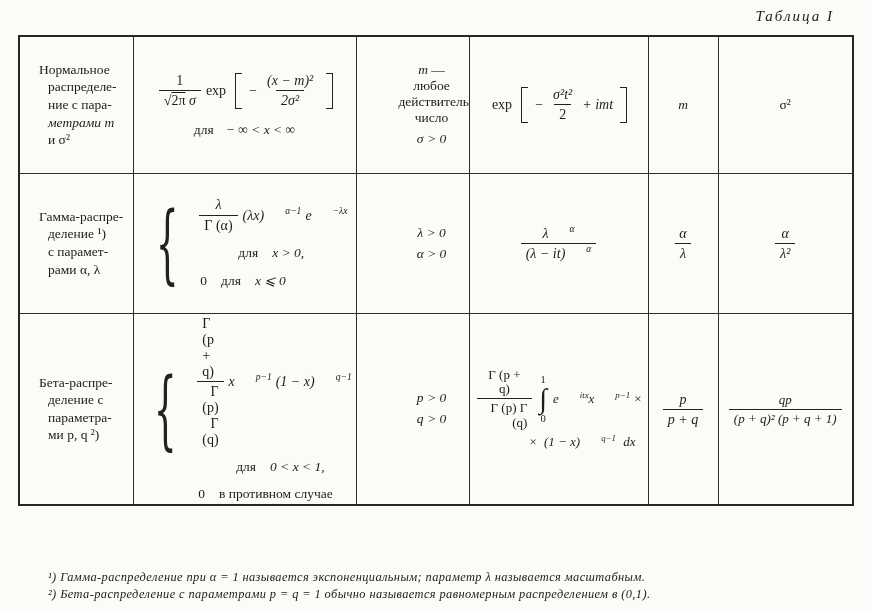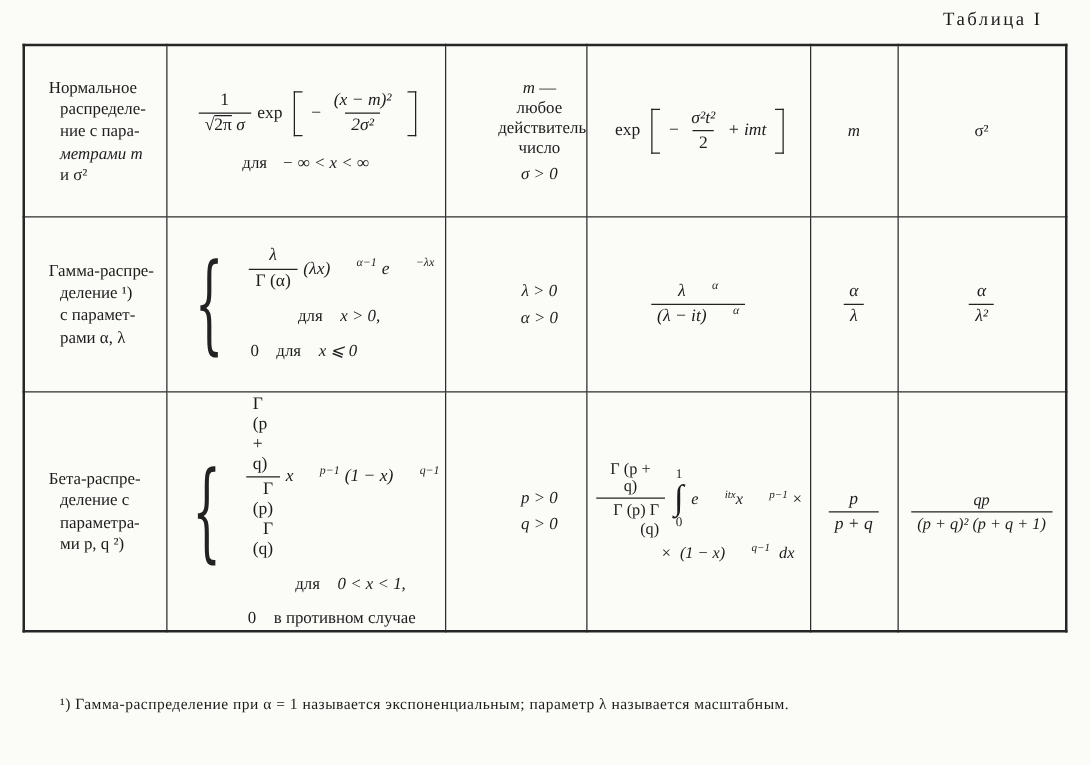--- a/index.html
+++ b/index.html
@@ -13,7 +13,7 @@
   .page{position:relative;width:872px;height:612px;overflow:hidden;}
   .doc-title{
     position:absolute;top:8px;right:38px;
-    font-size:15px;letter-spacing:2px;
+    font-style:italic;font-size:15px;letter-spacing:2px;
   }
   table.dist{
     position:absolute;left:18px;top:35px;

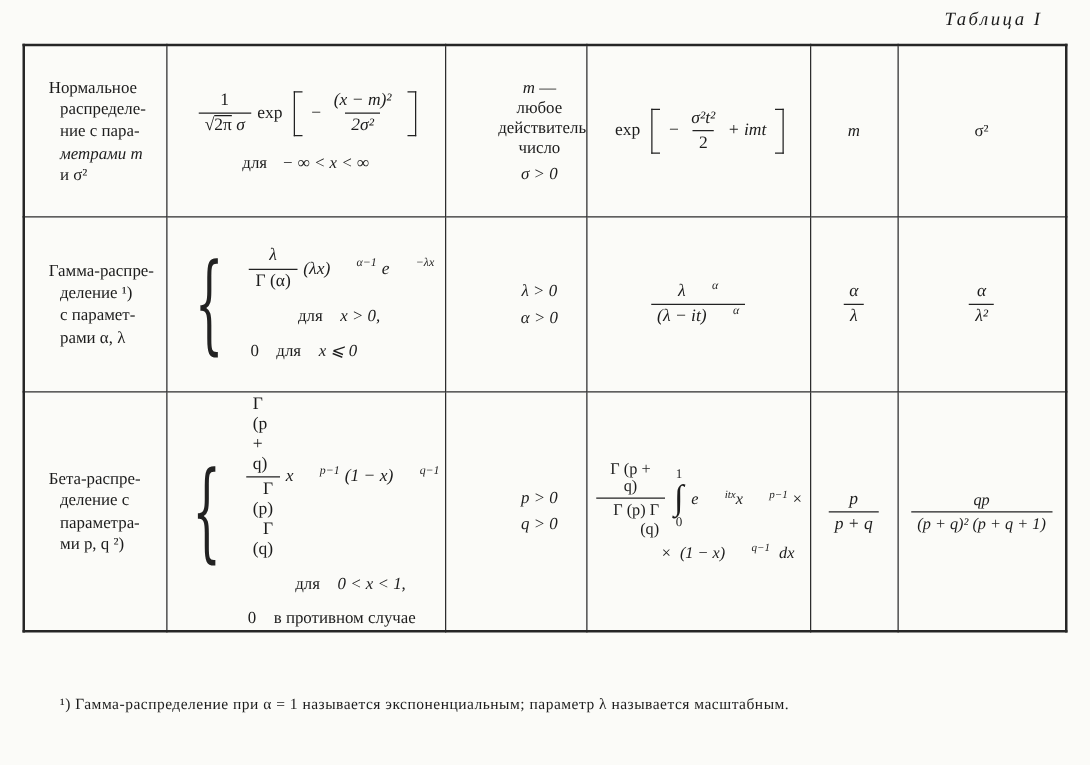--- a/index.html
+++ b/index.html
@@ -71,8 +71,8 @@
   .cf-line2 > span{margin-left:4px;}
   .small-math{font-size:13px;}
   .footnotes{
-    position:absolute;left:48px;top:555px;width:800px;
-    font-size:12.4px;line-height:1.35;letter-spacing:0.4px;
+    position:absolute;left:48px;top:569px;width:800px;
+    font-size:12.4px;line-height:1.35;letter-spacing:0.4px;font-style:italic;
   }
 </style>
 </head>

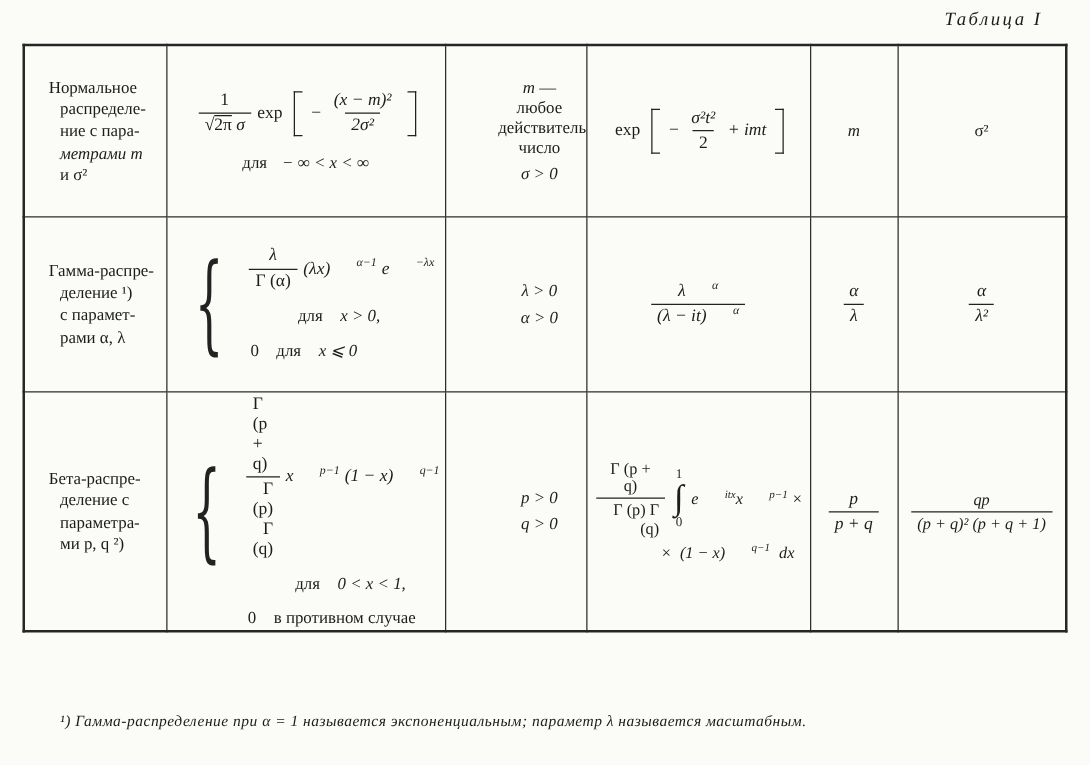--- a/index.html
+++ b/index.html
@@ -279,6 +279,7 @@
 
   <div class="footnotes">
     <div>¹) Гамма-распределение при α = 1 называется экспоненциальным; параметр λ называется масштабным.</div>
+    <div>²) Бета-распределение с параметрами p = q = 1 обычно называется равномерным распределением в (0,1).</div>
   </div>
 
 </div>

